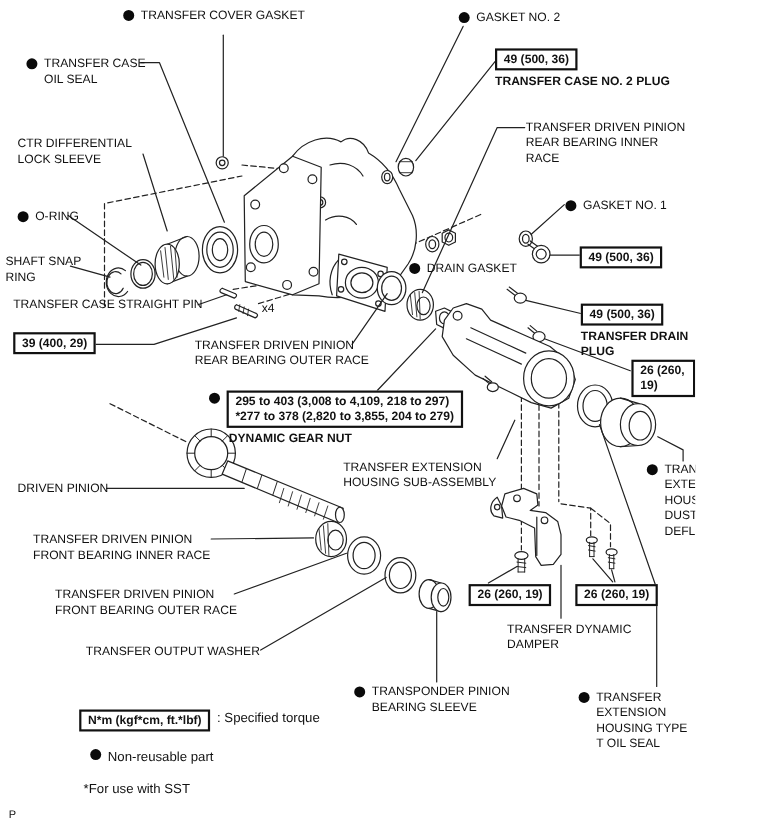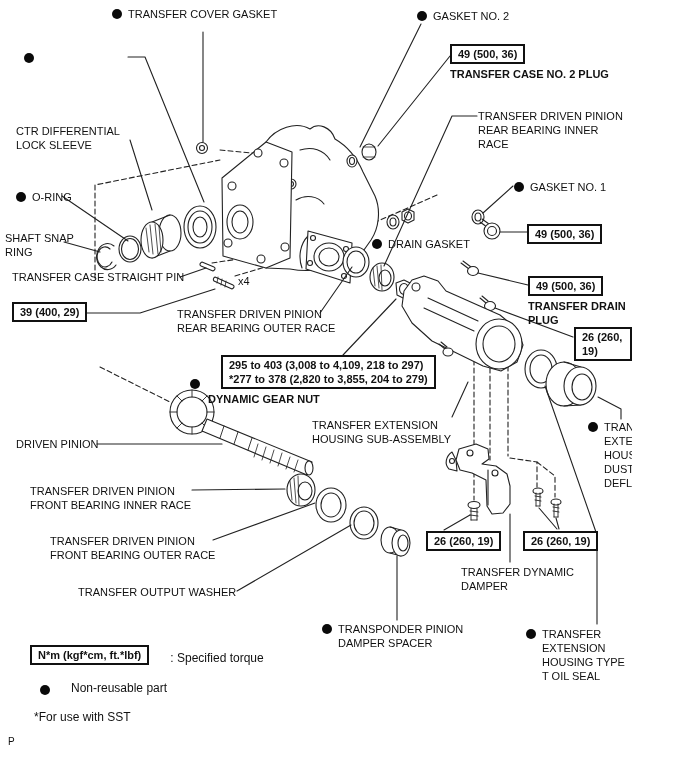--- a/index.html
+++ b/index.html
@@ -271,6 +271,8 @@
   <div class="label" style="left:24px;top:51px">
     <div class="row">
         <span class="bullet"></span>
+    <span class="txt">TRANSFER CASE
+OIL SEAL</span>
       </div>
   </div>
 

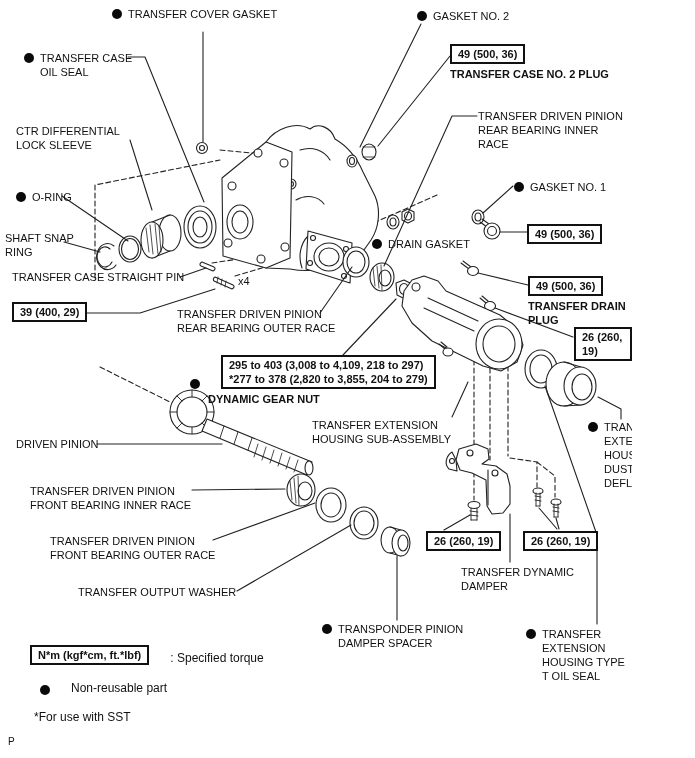--- a/index.html
+++ b/index.html
@@ -8,7 +8,7 @@
   .stage{position:absolute;left:0;top:0;width:695px;height:758px;}
   .label{position:absolute;font-size:11px;line-height:14px;color:#111;letter-spacing:0;}
   .row{display:flex;align-items:flex-start;}
-  .row.center{align-items:flex-end;gap:15px;}
+  .row.center{align-items:flex-start;}
   .bullet{flex:0 0 auto;width:10px;height:10px;border-radius:50%;background:#0a0a0a;margin:2px 6px 0 0;}
   .txt{white-space:pre-line;display:block;}
   .tbox{display:inline-block;border:2px solid #111;padding:1px 6px;font-weight:bold;

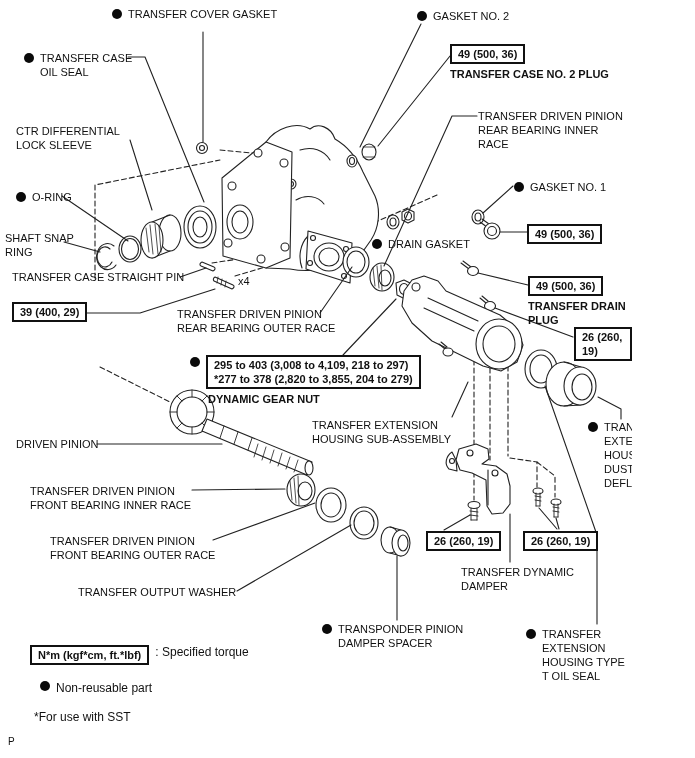--- a/index.html
+++ b/index.html
@@ -396,7 +396,7 @@
     <div class="row">
         <span class="bullet"></span>
     <span class="txt">TRANSPONDER PINION
-DAMPER SPACER</span>
+BEARING SLEEVE</span>
       </div>
   </div>
 

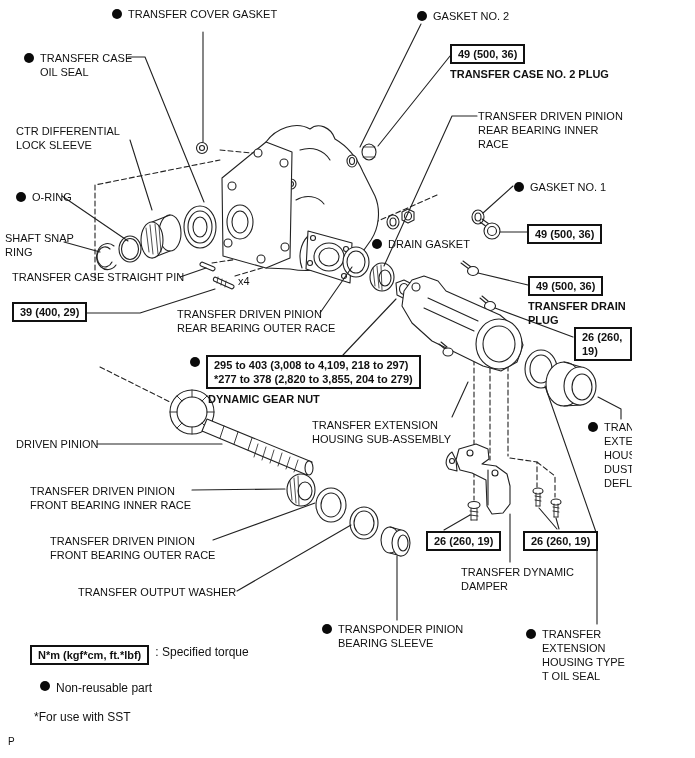--- a/index.html
+++ b/index.html
@@ -14,7 +14,7 @@
   .tbox{display:inline-block;border:2px solid #111;padding:1px 6px;font-weight:bold;
         white-space:pre-line;background:#fff;font-size:11px;line-height:14px;}
   .sub{margin-top:3px;font-weight:bold;}
-  .legend-text{font-size:12px;}
+  .legend-text{font-size:12px;margin-left:42px;}
   .small{font-size:10px;}
   .tiny{font-size:8px;color:#333;}
 </style>

